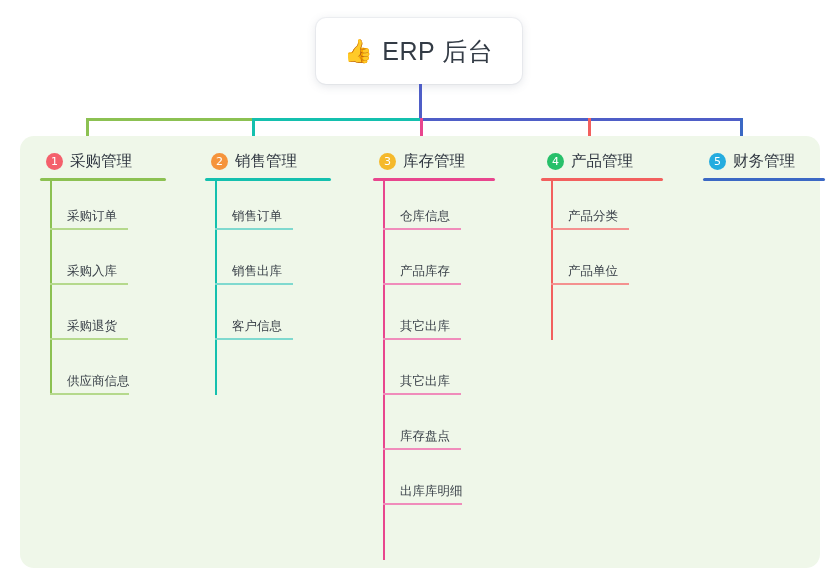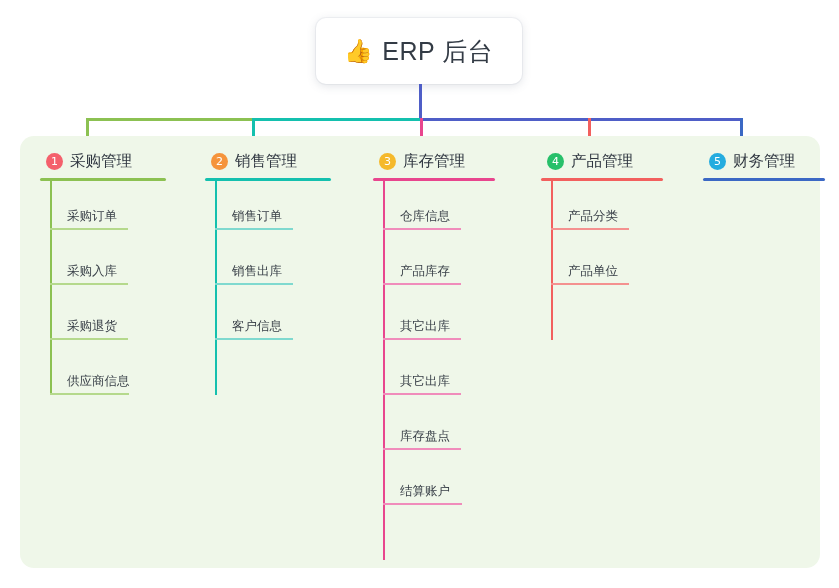--- a/index.html
+++ b/index.html
@@ -173,7 +173,7 @@
               <div class="leaf-underline" style="background: rgb(240, 140, 187); width: 78px;"></div>
             </div>
             <div class="leaf">
-              <span class="leaf-label">结算账户</span>
+              <span class="leaf-label">出库库明细</span>
               <div class="leaf-underline" style="background: rgb(240, 140, 187); width: 79px;"></div>
             </div>
           </div>

